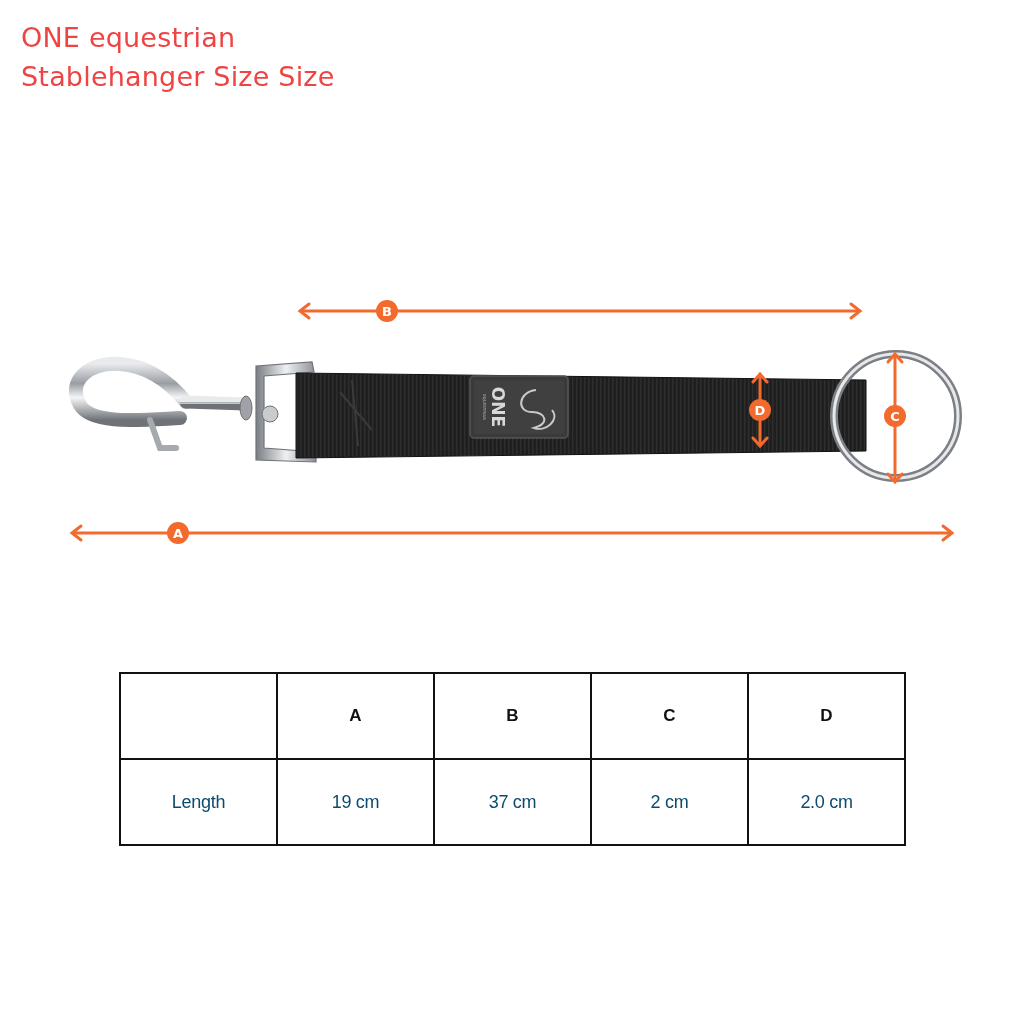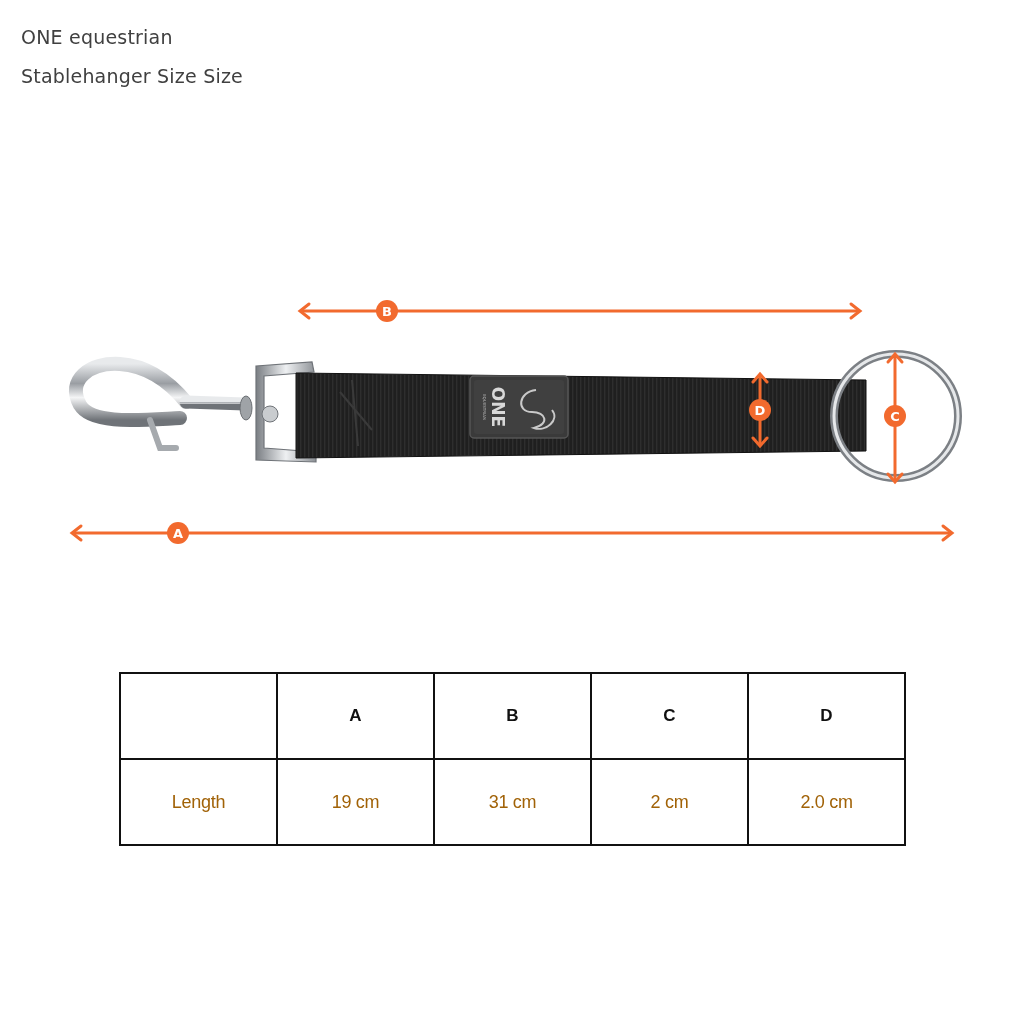--- a/index.html
+++ b/index.html
@@ -18,9 +18,9 @@
       position: absolute;
       left: 21px;
       top: 18px;
-      color: #404040;
+      color: #ef4444;
       font-family: "DejaVu Sans", sans-serif;
-      font-size: 19px;
+      font-size: 27px;
       line-height: 39px;
       font-weight: 500;
       letter-spacing: 0.2px;

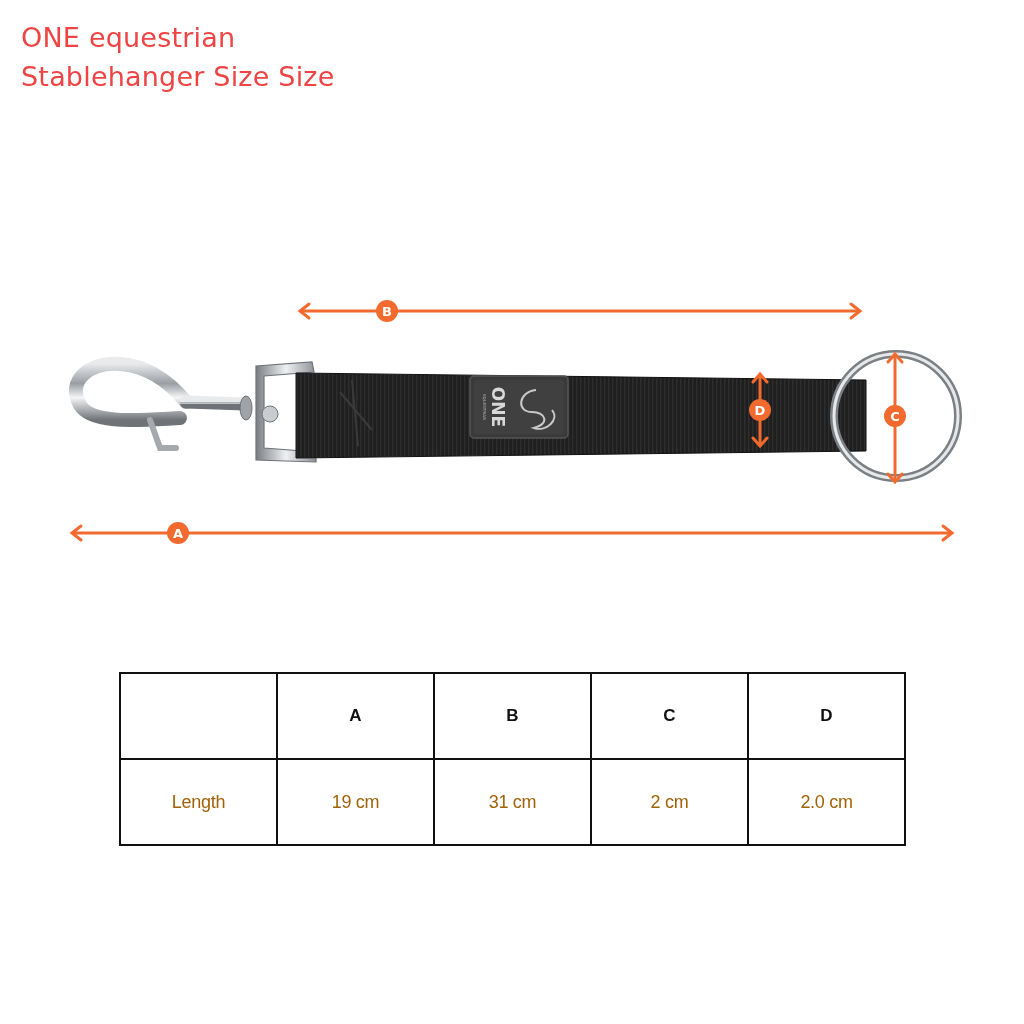--- a/index.html
+++ b/index.html
@@ -60,7 +60,7 @@
     .size-table td {
       font-weight: normal;
       font-size: 18px;
-      color: #a16207;
+      color: #0c4a6e;
       letter-spacing: -0.3px;
     }
   </style>

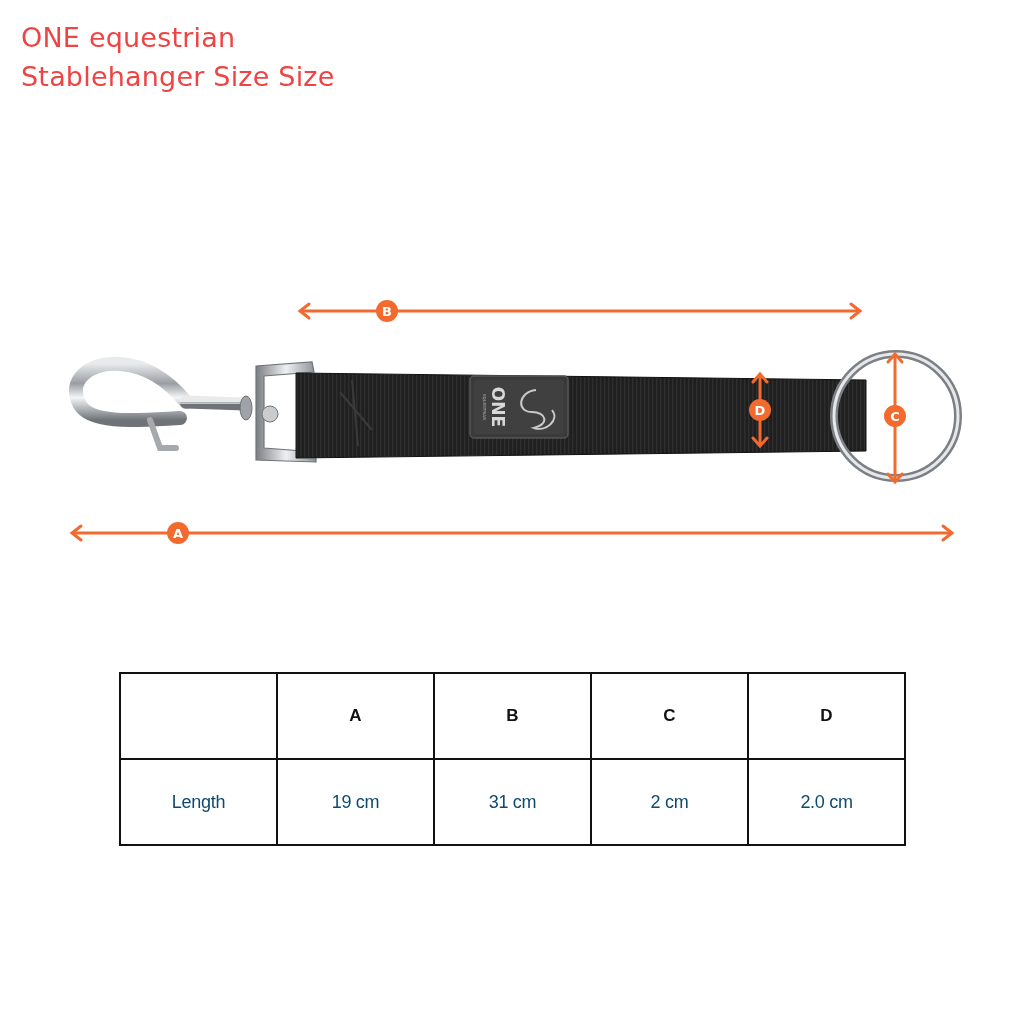--- a/index.html
+++ b/index.html
@@ -164,7 +164,7 @@
   <tr>
     <td>Length</td>
     <td>19 cm</td>
-    <td>31 cm</td>
+    <td>37 cm</td>
     <td>2 cm</td>
     <td>2.0 cm</td>
   </tr>

